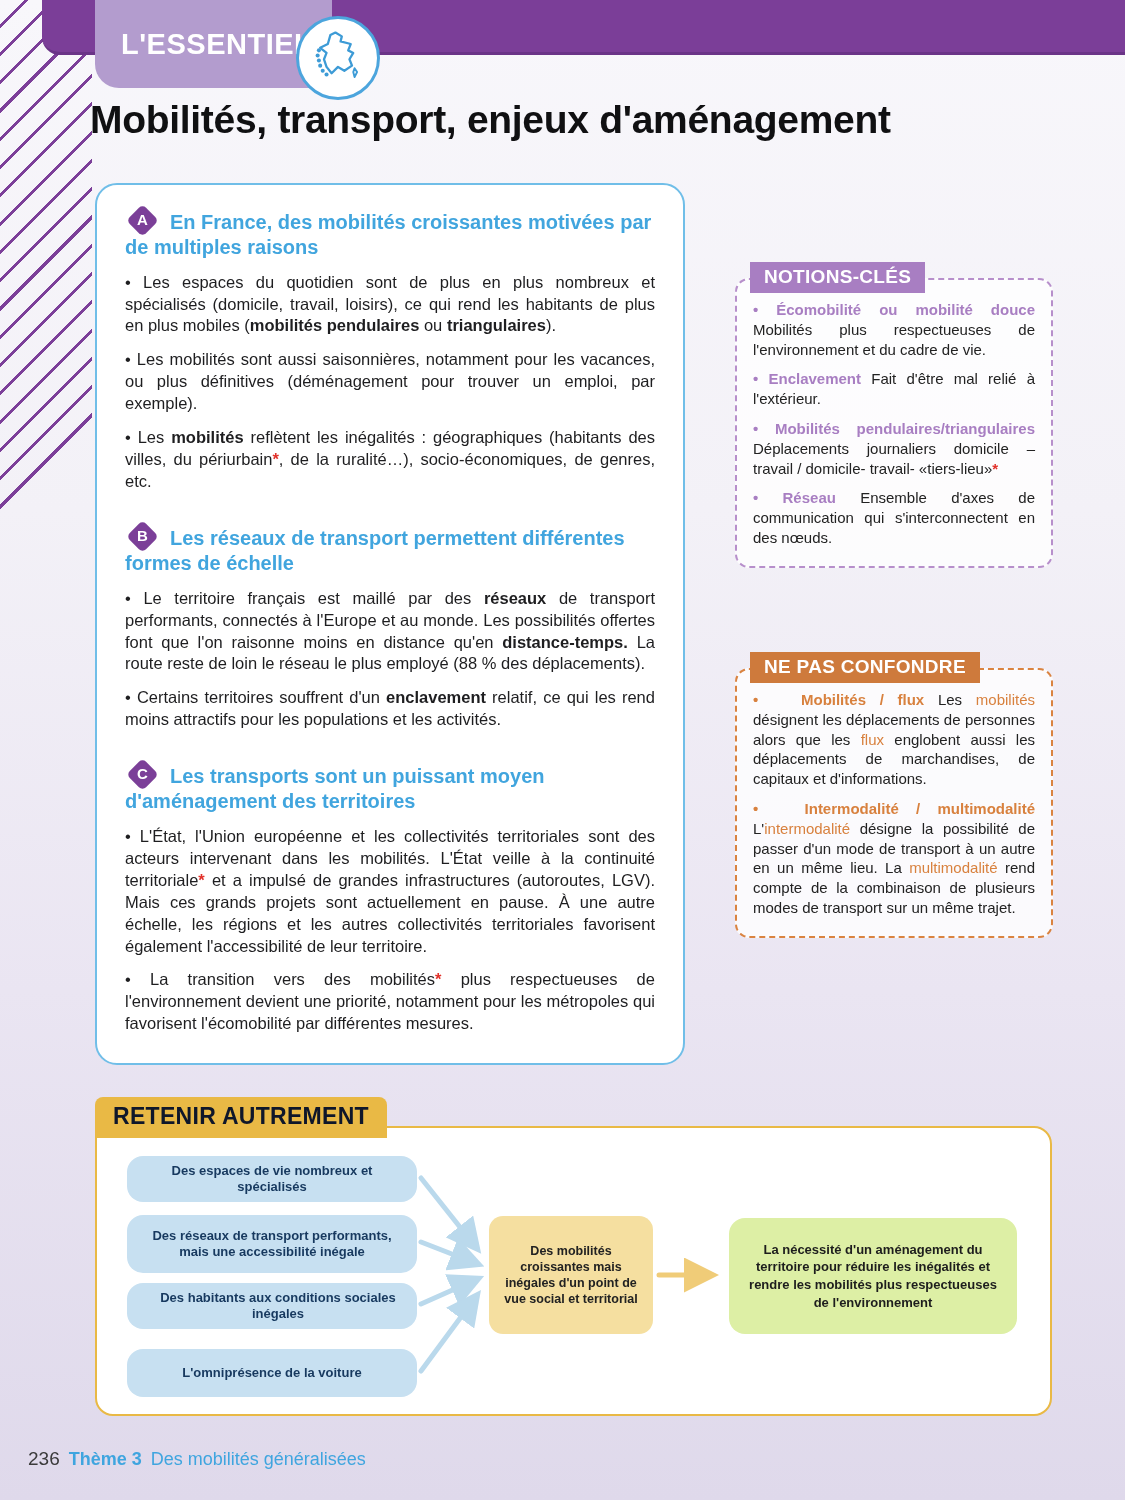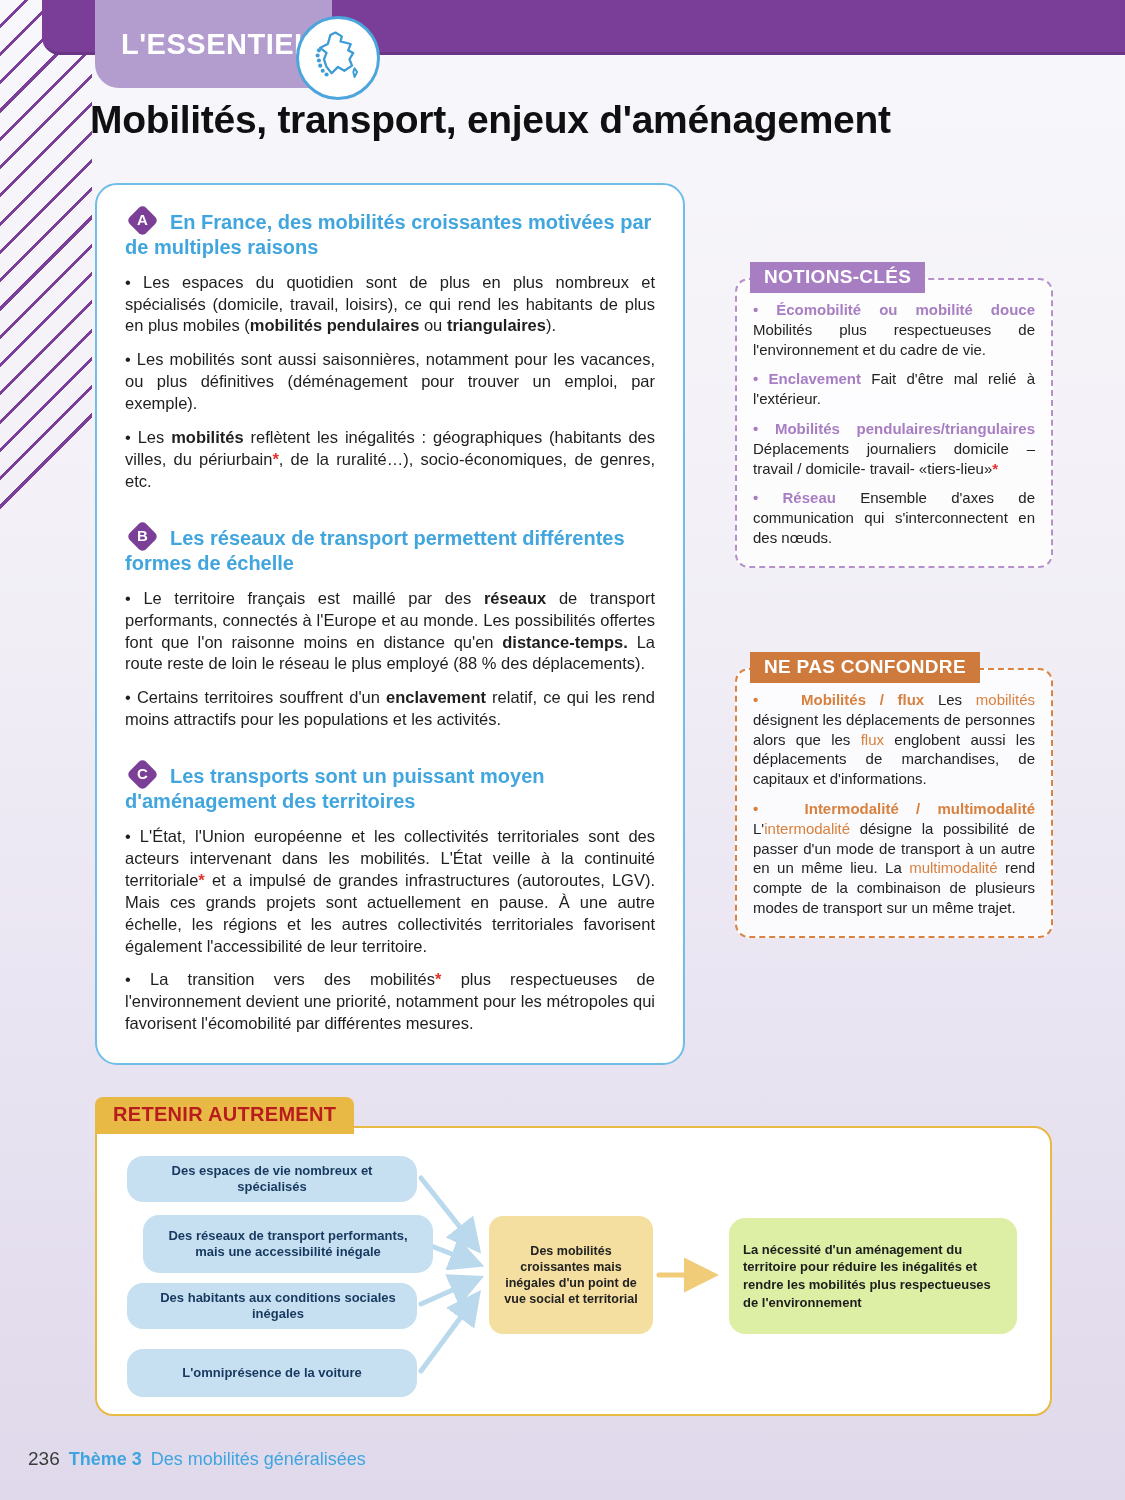--- a/index.html
+++ b/index.html
@@ -56,8 +56,8 @@
   .confondre .note-item::before{content:"• ";color:#D8813E;font-weight:700;}
 
   
-  .retenir-tag{position:absolute;left:95px;top:1097px;background:#E9B945;color:#b91c1c;font-weight:700;
-    font-size:20px;padding:6px 18px 8px;border-radius:8px 8px 0 0;letter-spacing:.3px;z-index:2;}
+  .retenir-tag{position:absolute;left:95px;top:1097px;background:#E9B945;color:#0f172a;font-weight:700;
+    font-size:23px;padding:6px 18px 8px;border-radius:8px 8px 0 0;letter-spacing:.3px;z-index:2;}
   .retenir-box{position:absolute;left:95px;top:1126px;width:957px;height:290px;background:#fff;
     border:2px solid #E9B945;border-radius:0 18px 18px 18px;box-sizing:border-box;}
   .arrows{position:absolute;inset:0;width:100%;height:100%;}

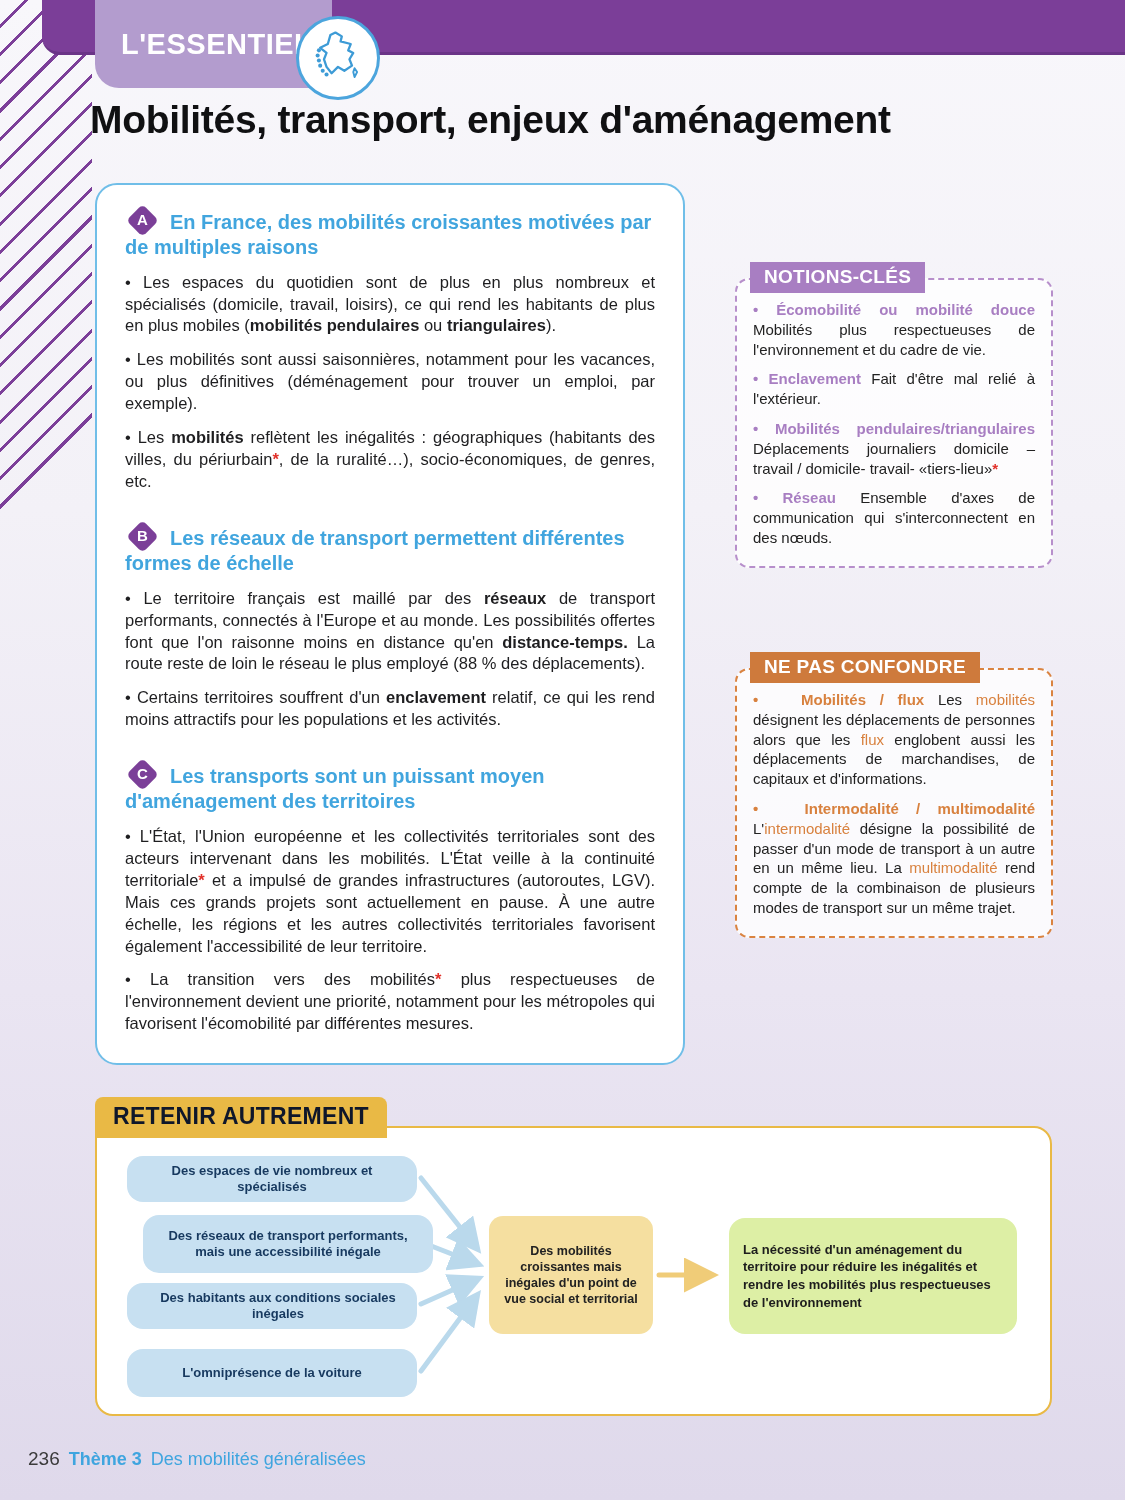--- a/index.html
+++ b/index.html
@@ -65,7 +65,7 @@
     font-weight:700;font-size:13px;line-height:1.22;display:flex;align-items:center;justify-content:center;
     text-align:center;padding:4px 10px;box-sizing:border-box;}
   .cause.c0{top:28px;height:46px;}
-  .cause.c1{top:87px;height:58px;margin-left:16px;}
+  .cause.c1{top:87px;height:58px;}
   .cause.c2{top:155px;height:46px;padding-left:22px;}
   .cause.c3{top:221px;height:48px;}
   .mid-box{position:absolute;left:392px;top:88px;width:164px;height:118px;background:#F5DFA0;border-radius:14px;

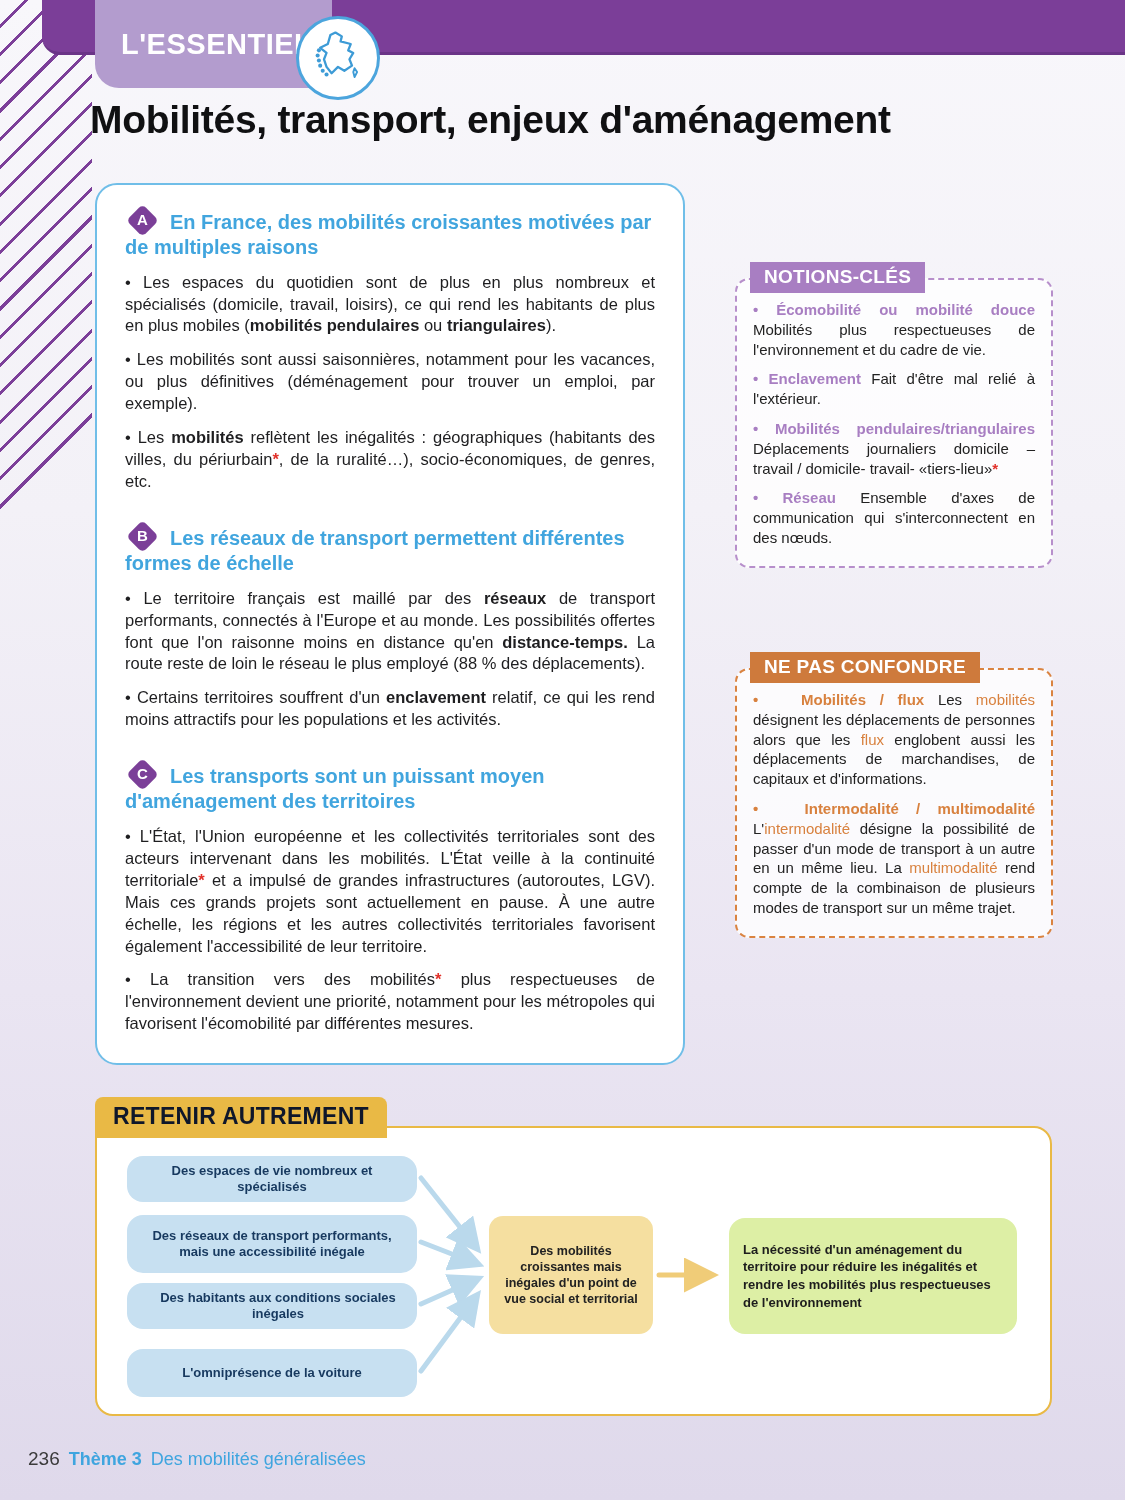--- a/index.html
+++ b/index.html
@@ -73,7 +73,7 @@
     text-align:center;padding:6px 10px;box-sizing:border-box;}
   .result-box{position:absolute;left:632px;top:90px;width:288px;height:116px;background:#DDEFA5;border-radius:16px;
     color:#1d1d1d;font-weight:700;font-size:13px;line-height:1.35;display:flex;align-items:center;justify-content:center;
-    text-align:left;padding:6px 14px;box-sizing:border-box;}
+    text-align:center;padding:6px 14px;box-sizing:border-box;}
 
   
   .footer{position:absolute;left:28px;top:1448px;display:flex;gap:9px;align-items:baseline;}

